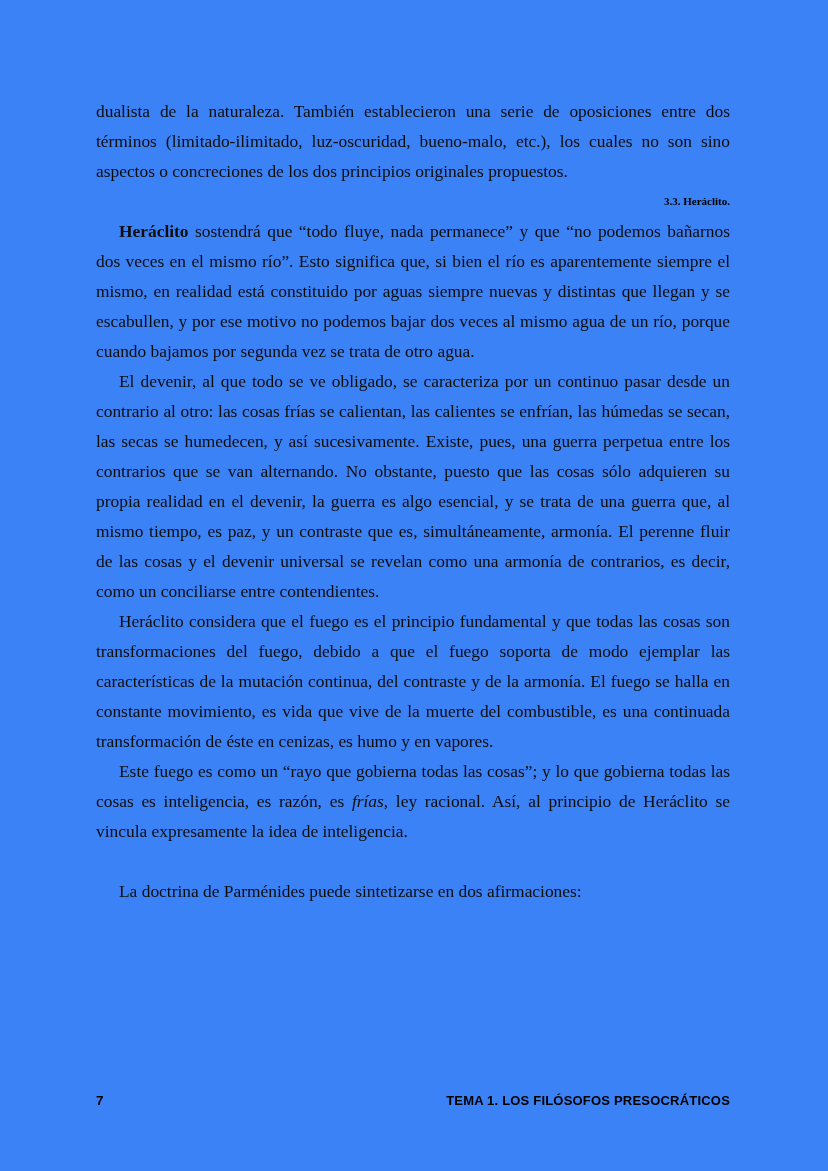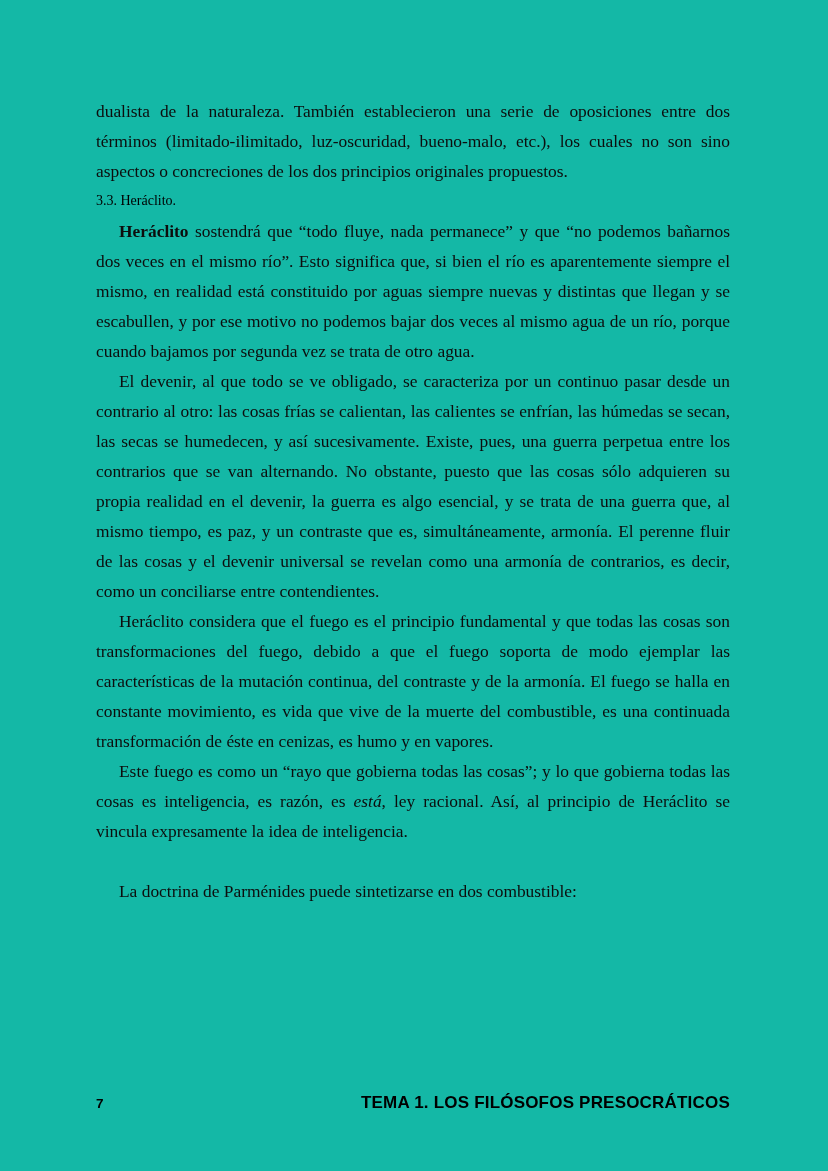--- a/index.html
+++ b/index.html
@@ -11,7 +11,7 @@
     position: relative;
     width: 828px;
     height: 1171px;
-    background: #14b8a6;
+    background: #3b82f6;
     overflow: hidden;
     box-sizing: border-box;
   }

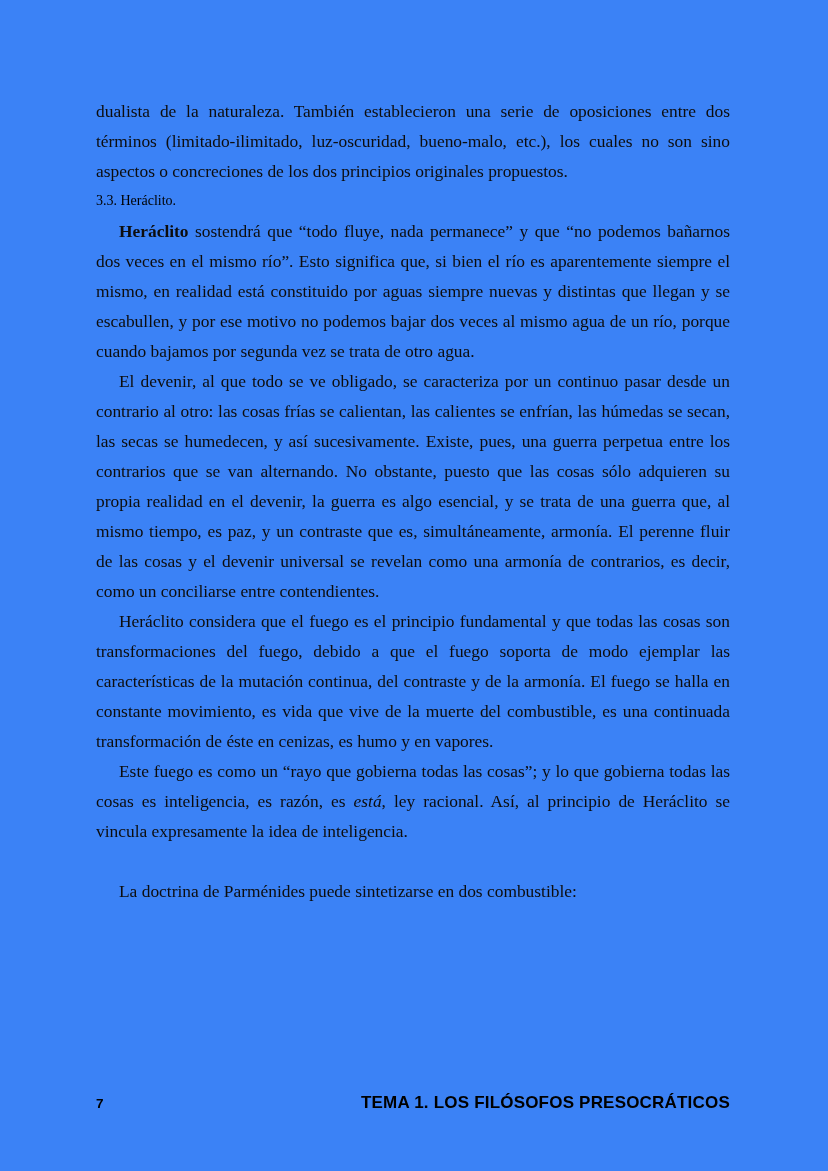--- a/index.html
+++ b/index.html
@@ -39,12 +39,12 @@
   }
   .heading {
     font-family: "Liberation Serif", "DejaVu Serif", serif;
-    font-size: 14px;
+    font-size: 11px;
     line-height: 30px;
-    font-weight: normal;
+    font-weight: bold;
     color: #000000;
     margin: 0;
-    text-align: left;
+    text-align: right;
   }
   .gap {
     height: 30px;

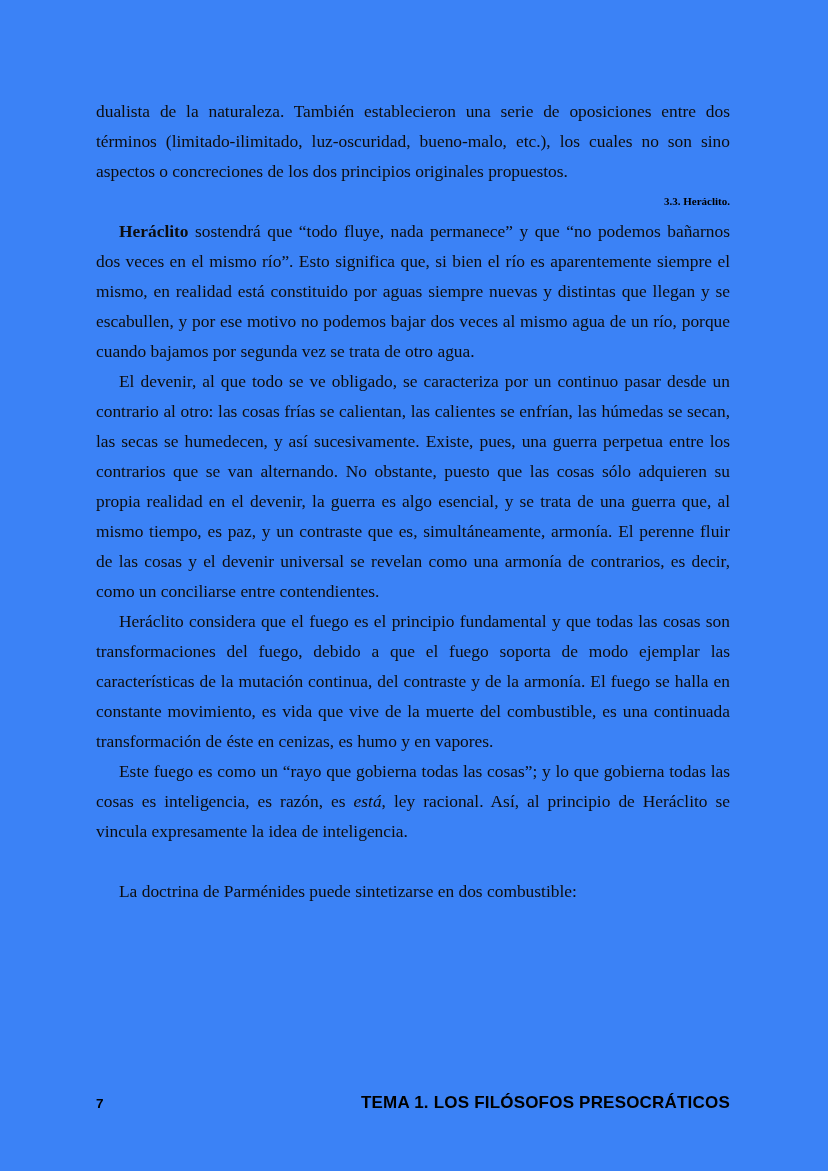--- a/index.html
+++ b/index.html
@@ -99,7 +99,7 @@
 
     <p class="para indent"><span>Heráclito considera que el </span><span class="uline">fuego</span><span> es el principio fundamental y que todas las cosas son transformaciones del fuego, debido a que el fuego soporta de modo ejemplar las características de la mutación continua, del contraste y de la armonía. El fuego se halla en constante movimiento, es vida que vive de la muerte del combustible, es una continuada transformación de éste en cenizas, es humo y en vapores.</span></p>
 
-    <p class="para indent"><span>Este fuego es como un “rayo que gobierna todas las cosas”; y lo que gobierna todas las cosas es inteligencia, es razón, es </span><span class="ital">está</span><span>, ley racional. Así, al principio de Heráclito se vincula expresamente la idea de inteligencia.</span></p>
+    <p class="para indent"><span>Este fuego es como un “rayo que gobierna todas las cosas”; y lo que gobierna todas las cosas es inteligencia, es razón, es </span><span class="ital">frías</span><span>, ley racional. Así, al principio de Heráclito se vincula expresamente la idea de inteligencia.</span></p>
 
     <div class="gap"></div>
 

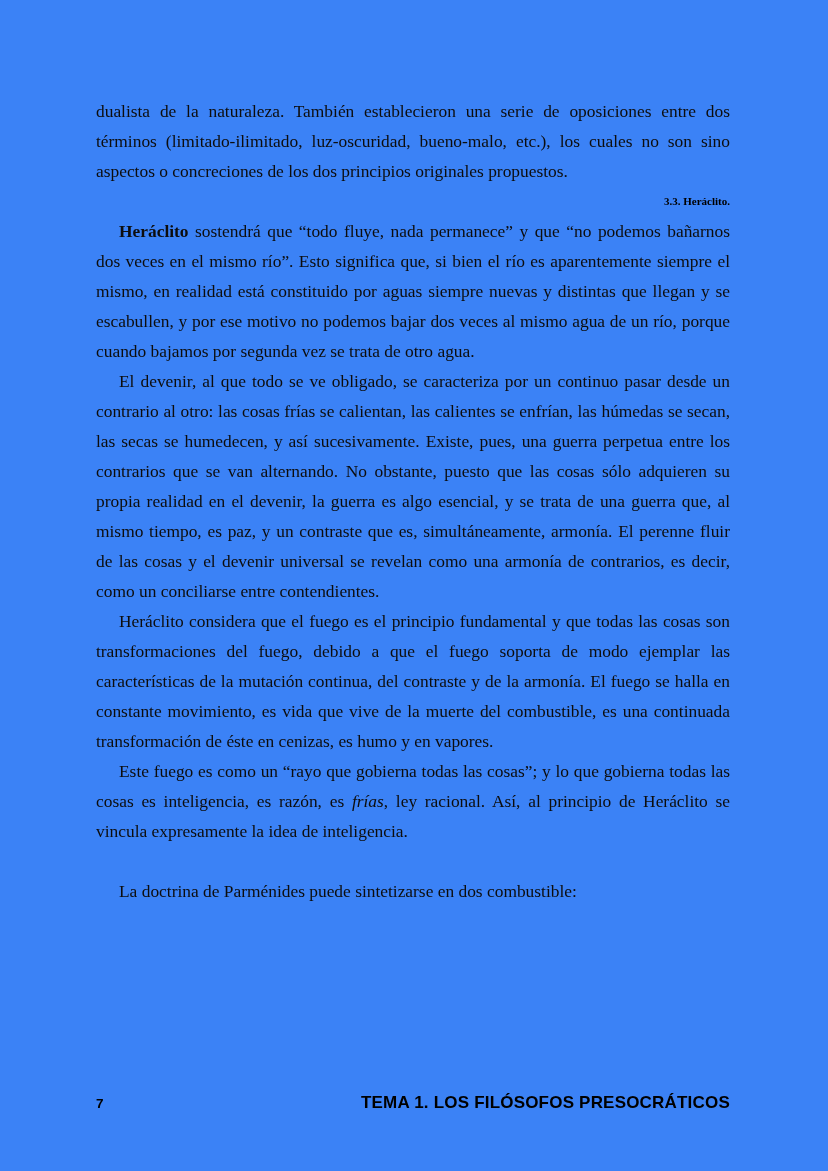--- a/index.html
+++ b/index.html
@@ -105,7 +105,7 @@
 
 
 
-    <p class="para indent">La doctrina de Parménides puede sintetizarse en dos combustible:</p>
+    <p class="para indent">La doctrina de Parménides puede sintetizarse en dos afirmaciones:</p>
 
   </div>
 

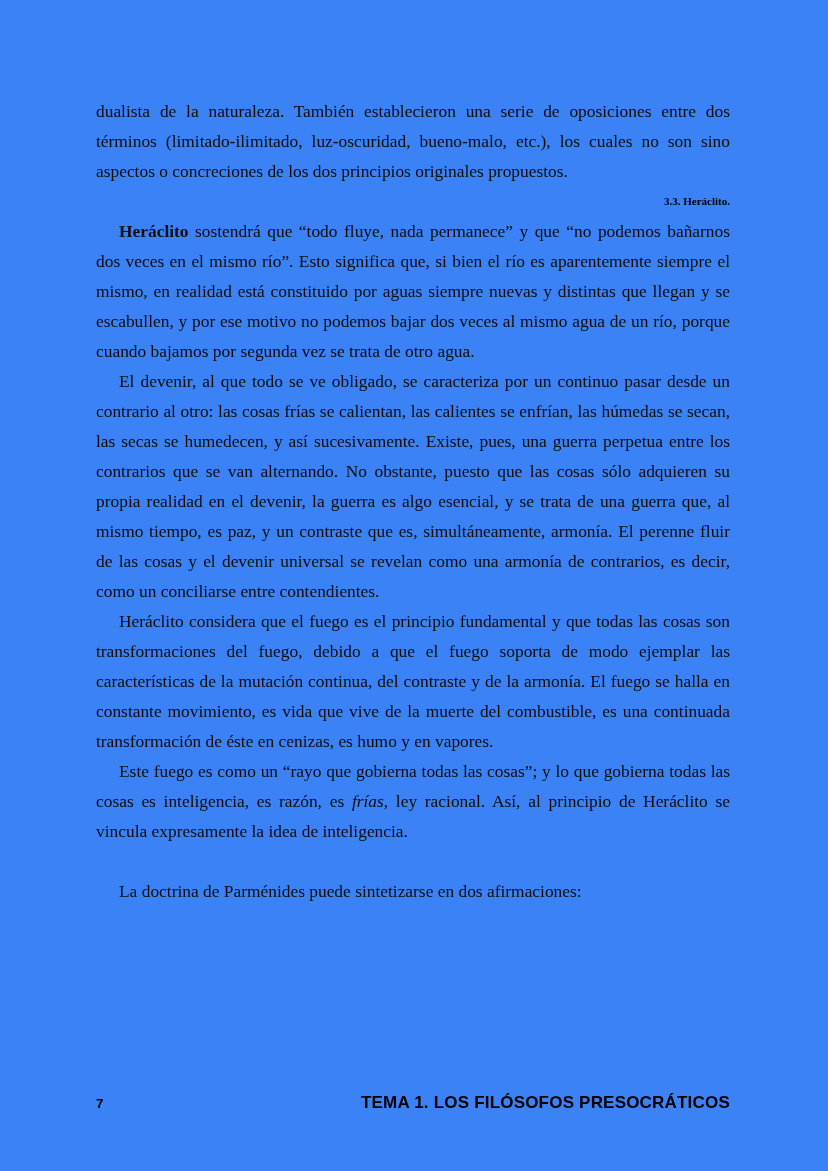--- a/index.html
+++ b/index.html
@@ -77,7 +77,7 @@
     font-size: 13.5px;
   }
   .footer-title {
-    font-size: 17px;
+    font-size: 13px;
     letter-spacing: 0.2px;
     white-space: nowrap;
   }

